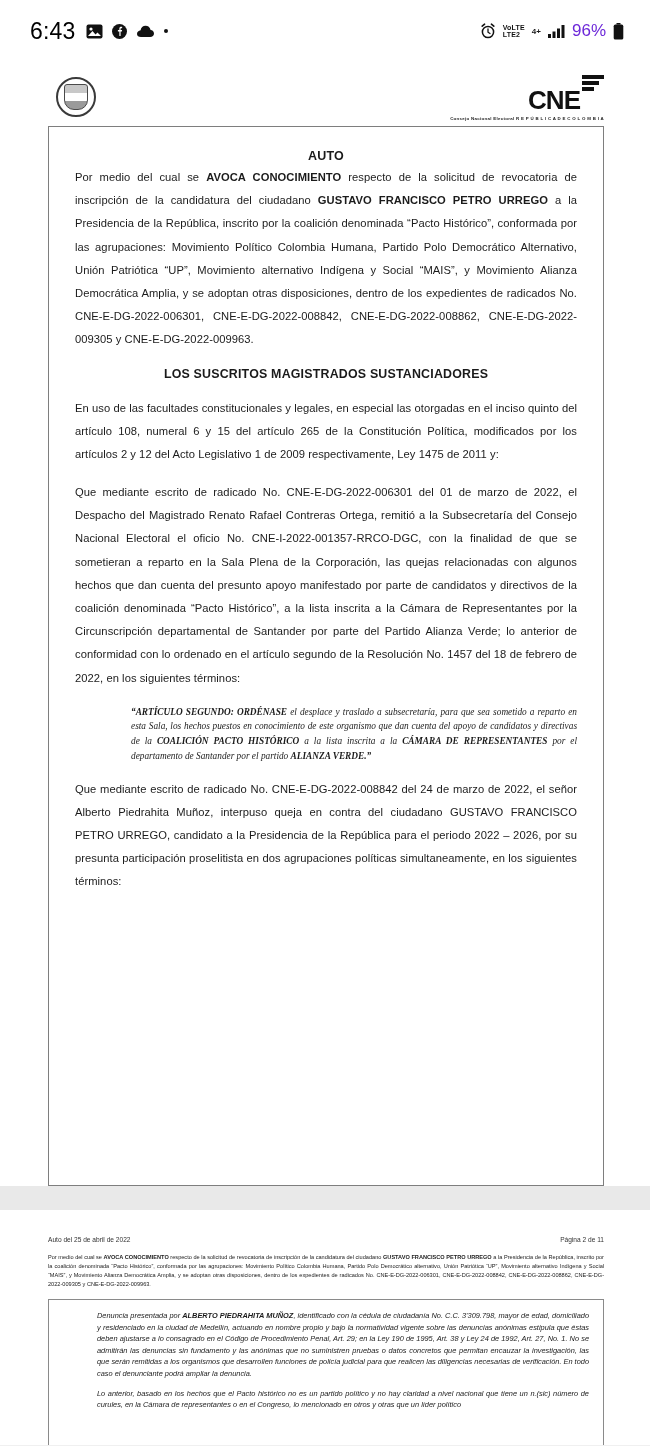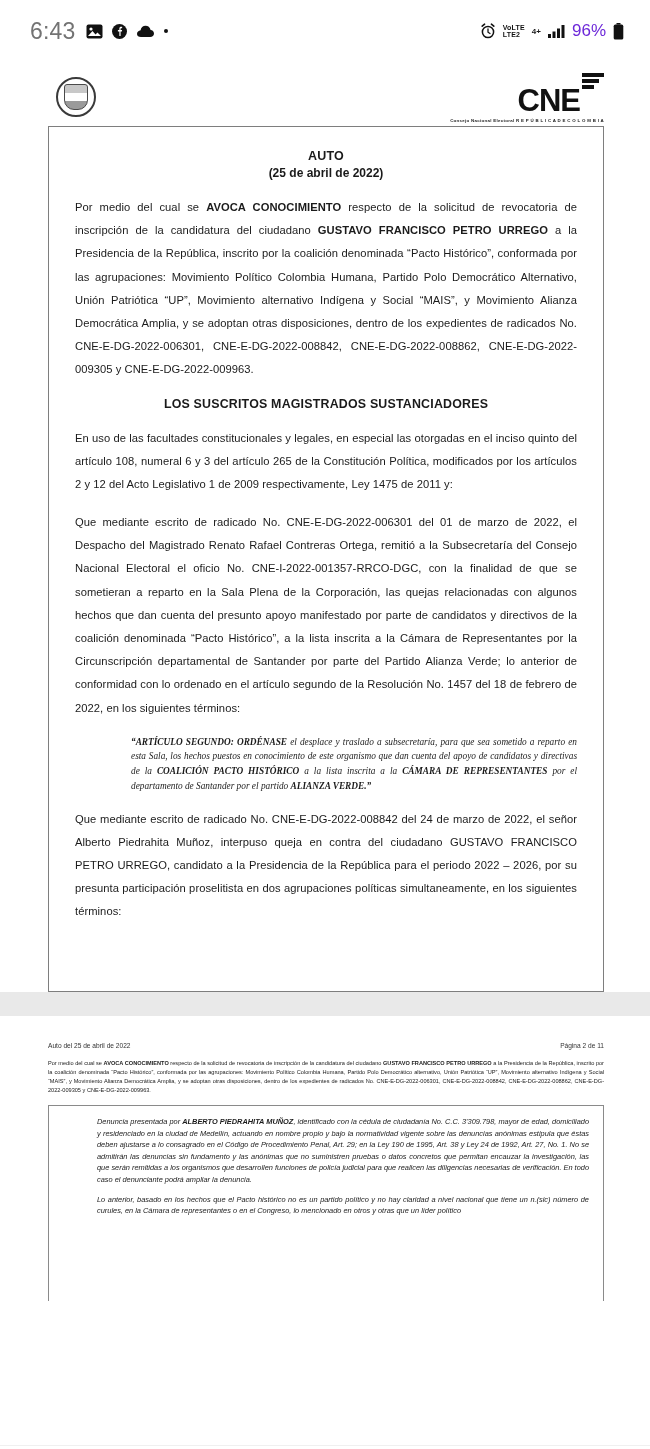--- a/index.html
+++ b/index.html
@@ -24,7 +24,7 @@
     background: #ffffff;
   }
   .sb-left { display: flex; align-items: center; gap: 10px; }
-  .sb-clock { font-size: 23px; font-weight: 400; letter-spacing: .2px; color: #737373; }
+  .sb-clock { font-size: 23px; font-weight: 400; letter-spacing: .2px; color: #000000; }
   .sb-icons-left { display: flex; align-items: center; gap: 9px; }
   .sb-right { display: flex; align-items: center; gap: 7px; }
   .sb-battery-text { font-size: 17px; font-weight: 500; color: #6d28d9; }

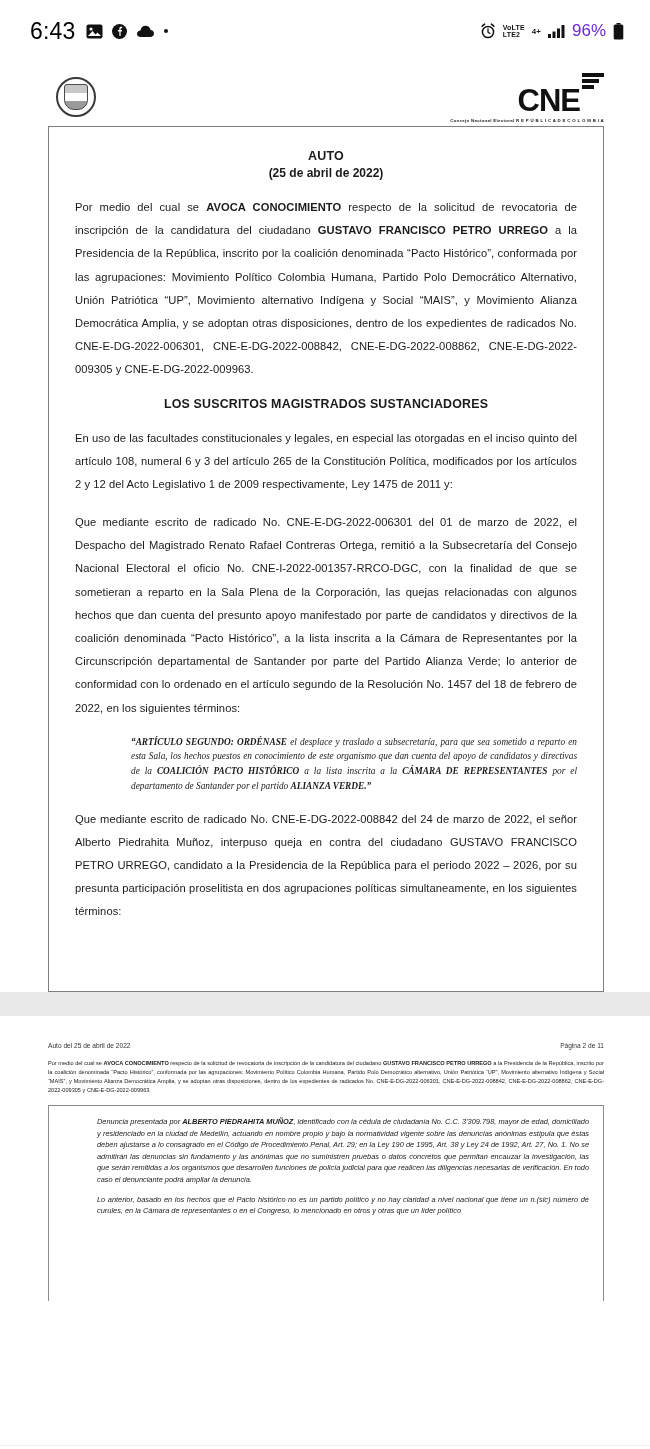--- a/index.html
+++ b/index.html
@@ -74,7 +74,7 @@
   .cne-letters {
     font-family: "Liberation Sans", sans-serif;
     font-weight: 700;
-    font-size: 31px;
+    font-size: 26px;
     letter-spacing: -1px;
     color: #111;
     line-height: .95;

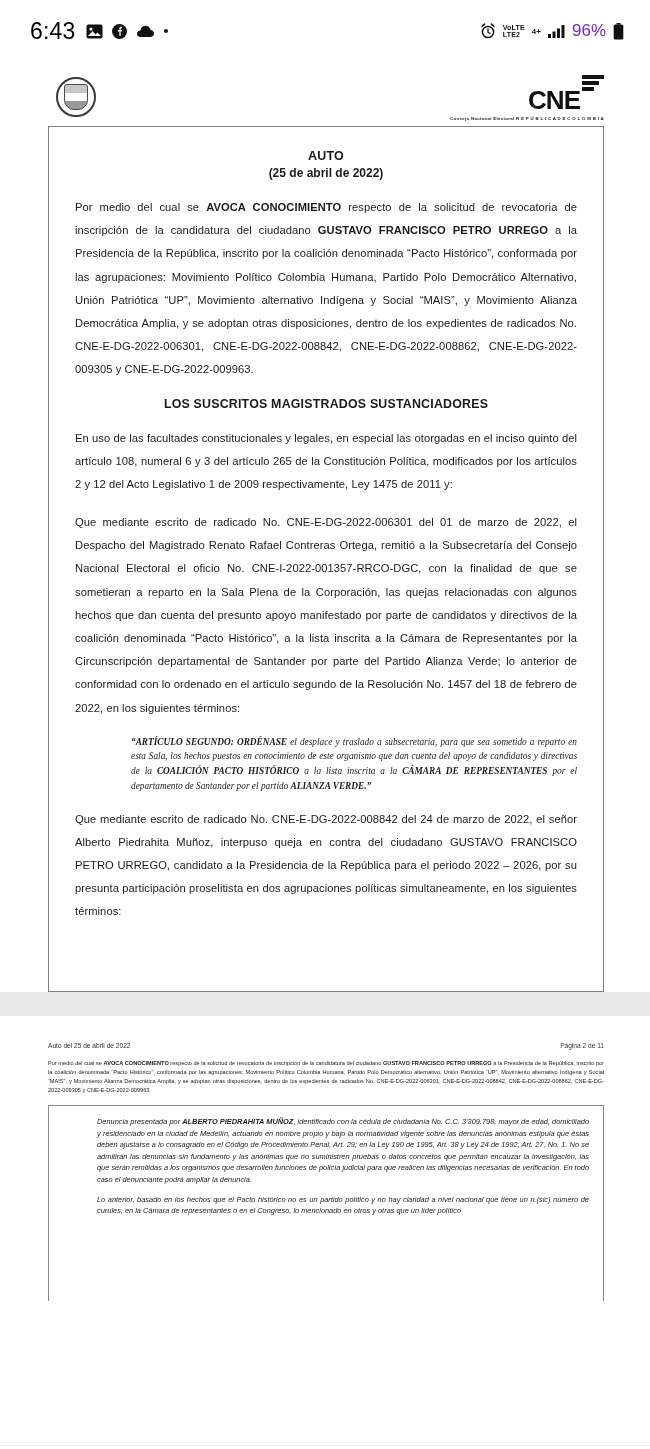--- a/index.html
+++ b/index.html
@@ -100,7 +100,7 @@
     margin: 2px 46px 0 48px;
     padding: 22px 26px 22px 26px;
     background: #fff;
-    height: 866px;
+    height: 1060px;
     overflow: hidden;
   }
 

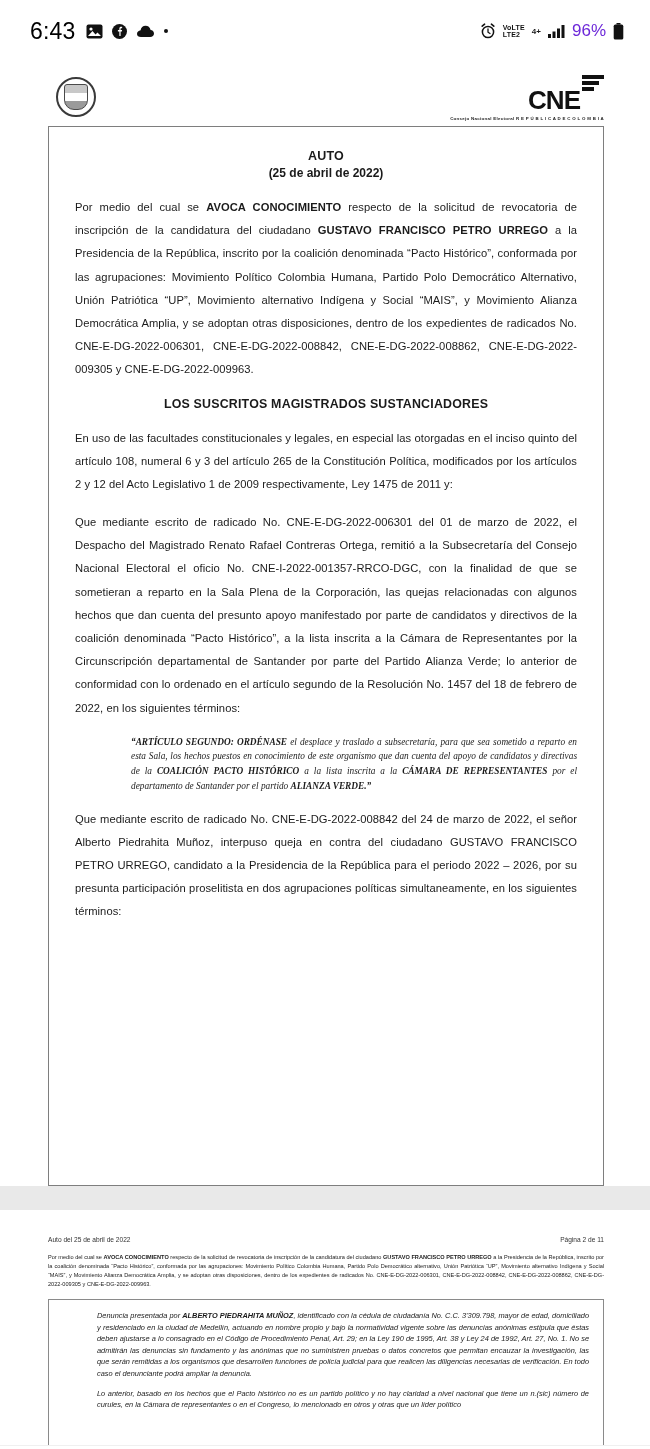--- a/index.html
+++ b/index.html
@@ -272,7 +272,6 @@
 
     <div class="doc-body">
       <h1 class="auto-title t-center">AUTO</h1>
-      <div class="auto-date t-center">(25 de abril de 2022)</div>
 
       <p class="para t-just"><span>Por medio del cual se </span><b>AVOCA CONOCIMIENTO</b><span> respecto de la solicitud de revocatoria de inscripción de la candidatura del ciudadano </span><b>GUSTAVO FRANCISCO PETRO URREGO</b><span> a la Presidencia de la República, inscrito por la coalición denominada “Pacto Histórico”, conformada por las agrupaciones: Movimiento Político Colombia Humana, Partido Polo Democrático Alternativo, Unión Patriótica “UP”, Movimiento alternativo Indígena y Social “MAIS”, y Movimiento Alianza Democrática Amplia, y se adoptan otras disposiciones, dentro de los expedientes de radicados No. CNE-E-DG-2022-006301, CNE-E-DG-2022-008842, CNE-E-DG-2022-008862, CNE-E-DG-2022-009305 y CNE-E-DG-2022-009963.</span></p>
 

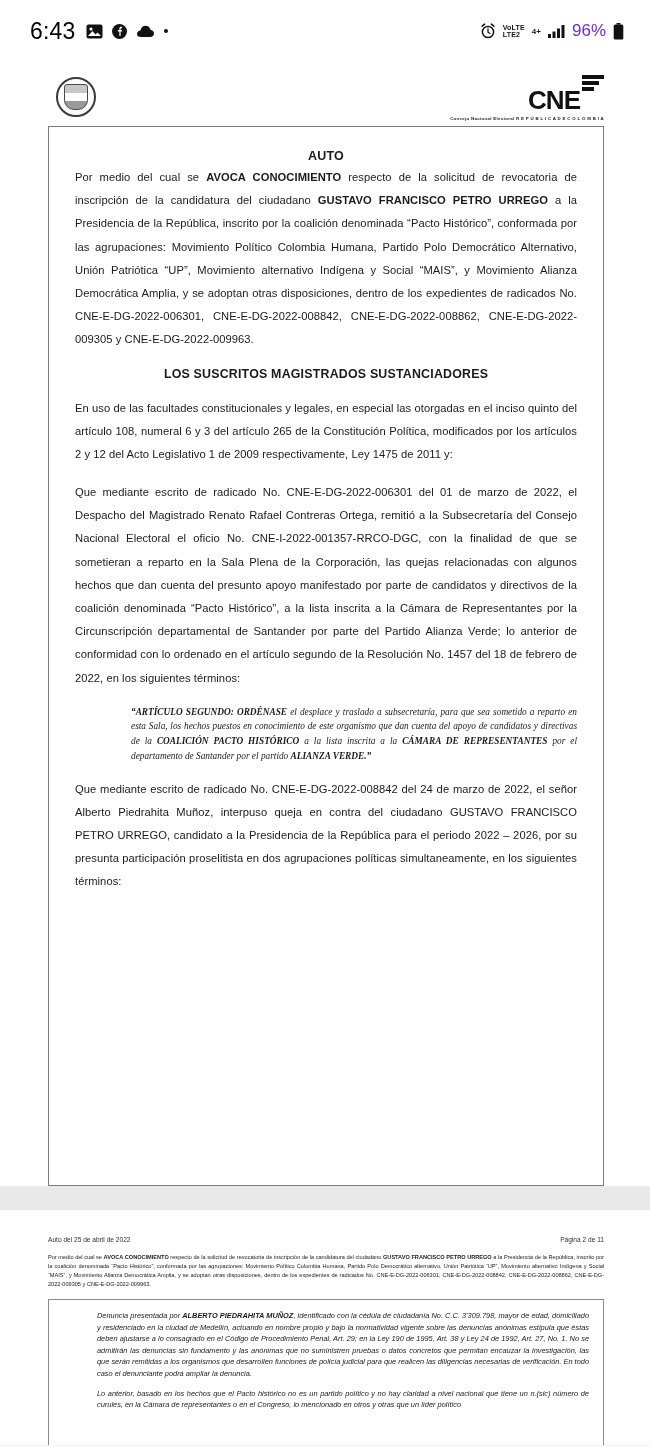--- a/index.html
+++ b/index.html
@@ -277,7 +277,7 @@
 
       <div class="sec-head">LOS SUSCRITOS MAGISTRADOS SUSTANCIADORES</div>
 
-      <p class="para t-just">En uso de las facultades constitucionales y legales, en especial las otorgadas en el inciso quinto del artículo 108, numeral 6 y 3 del artículo 265 de la Constitución Política, modificados por los artículos 2 y 12 del Acto Legislativo 1 de 2009 respectivamente, Ley 1475 de 2011 y:</p>
+      <p class="para t-just">En uso de las facultades constitucionales y legales, en especial las otorgadas en el inciso quinto del artículo 108, numeral 6 y 15 del artículo 265 de la Constitución Política, modificados por los artículos 2 y 12 del Acto Legislativo 1 de 2009 respectivamente, Ley 1475 de 2011 y:</p>
 
 
       <p class="para t-just">Que mediante escrito de radicado No. CNE-E-DG-2022-006301 del 01 de marzo de 2022, el Despacho del Magistrado Renato Rafael Contreras Ortega, remitió a la Subsecretaría del Consejo Nacional Electoral el oficio No. CNE-I-2022-001357-RRCO-DGC, con la finalidad de que se sometieran a reparto en la Sala Plena de la Corporación, las quejas relacionadas con algunos hechos que dan cuenta del presunto apoyo manifestado por parte de candidatos y directivos de la coalición denominada “Pacto Histórico”, a la lista inscrita a la Cámara de Representantes por la Circunscripción departamental de Santander por parte del Partido Alianza Verde; lo anterior de conformidad con lo ordenado en el artículo segundo de la Resolución No. 1457 del 18 de febrero de 2022, en los siguientes términos:</p>

